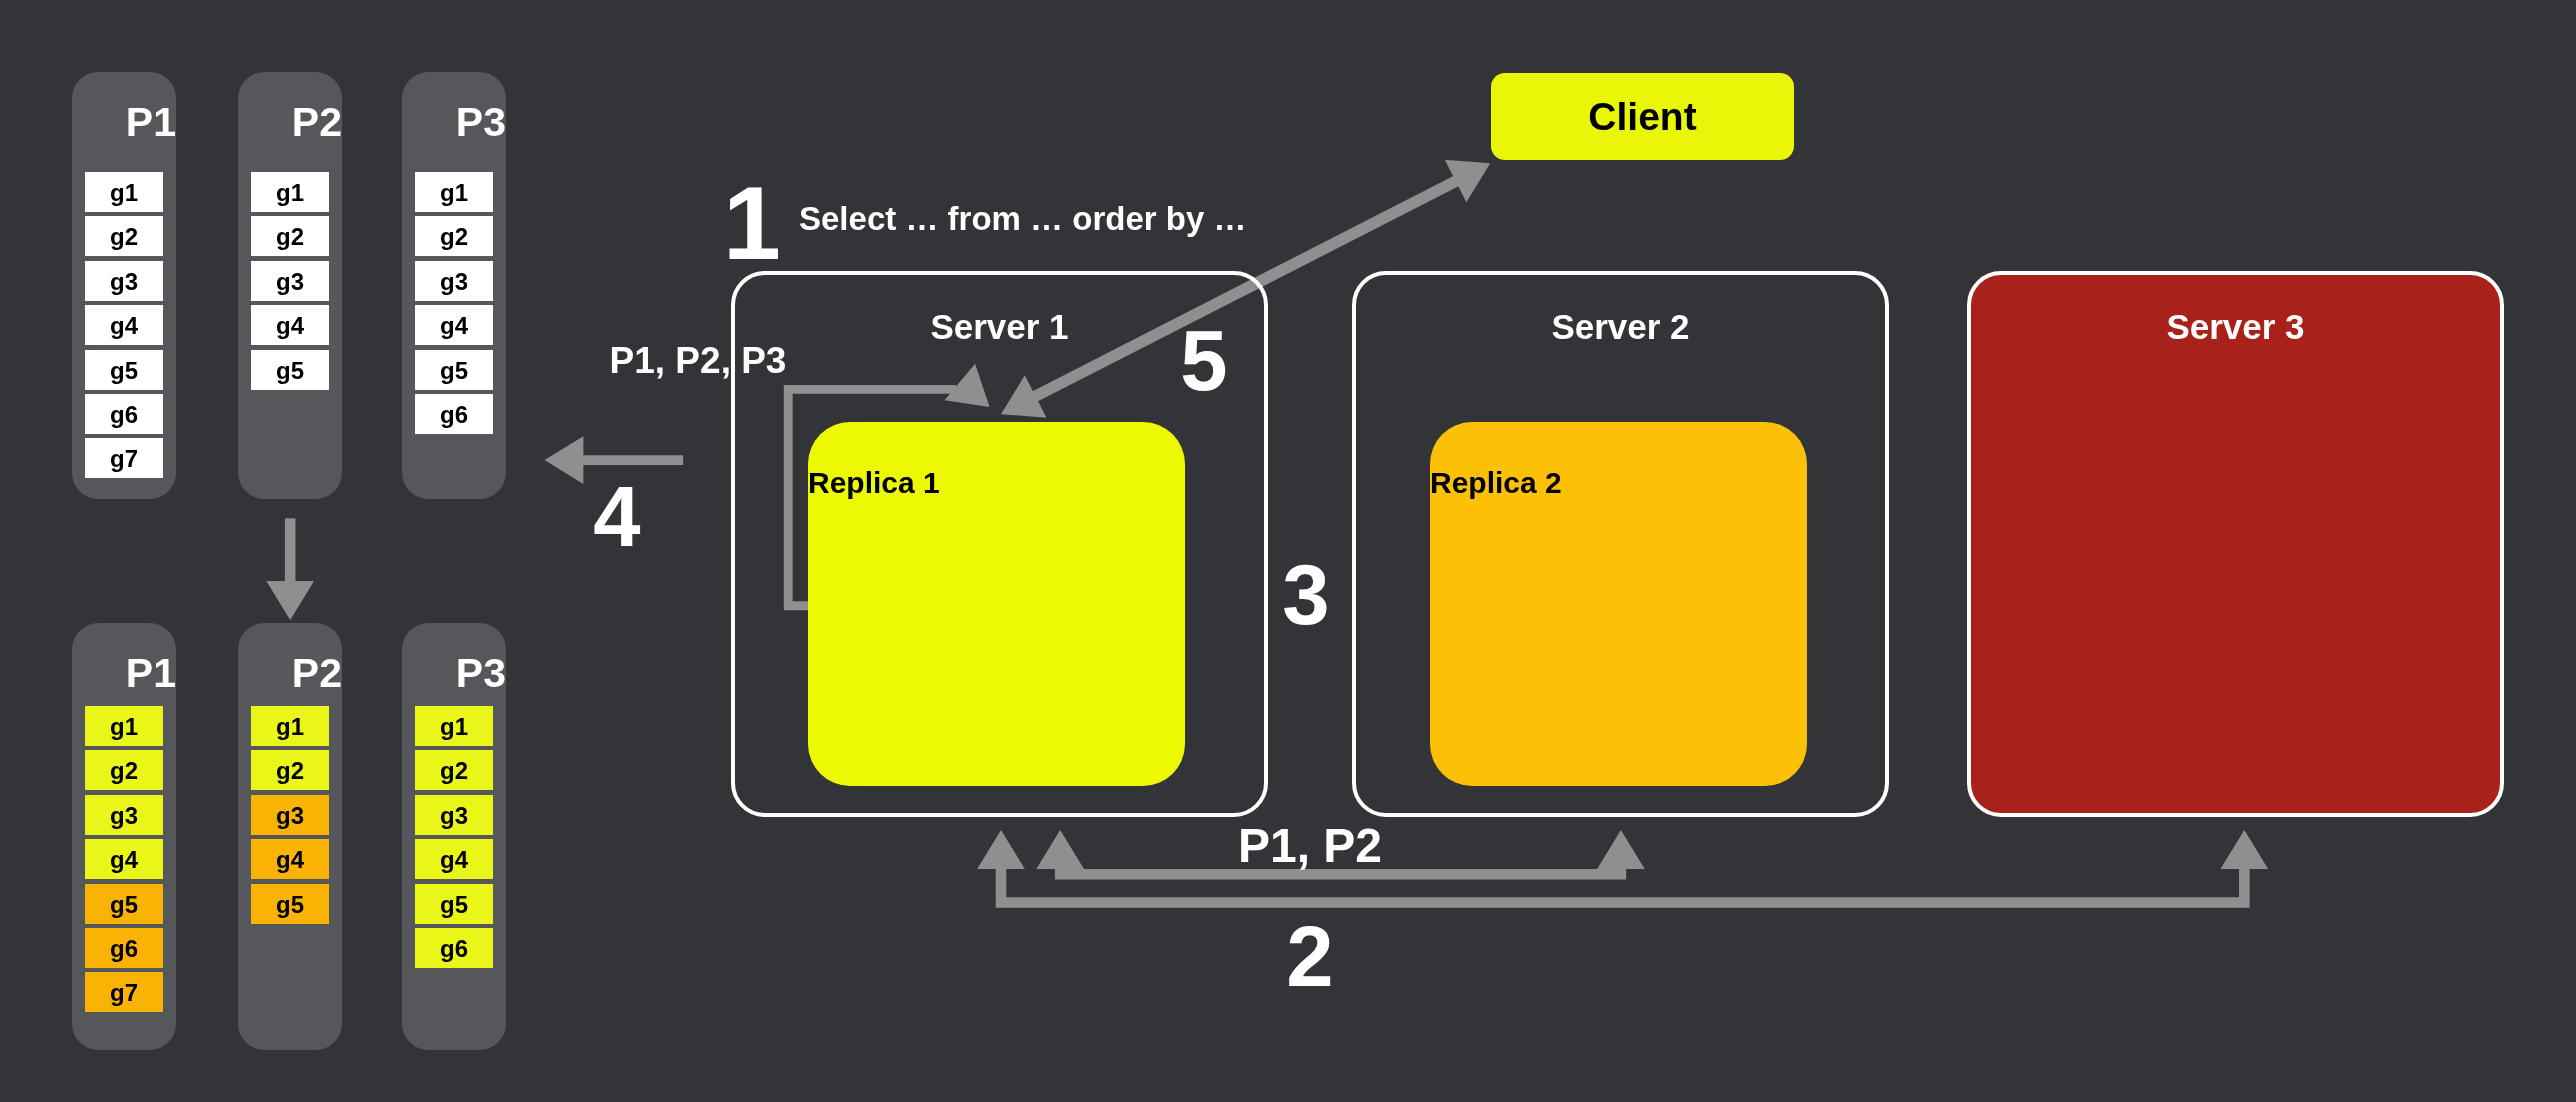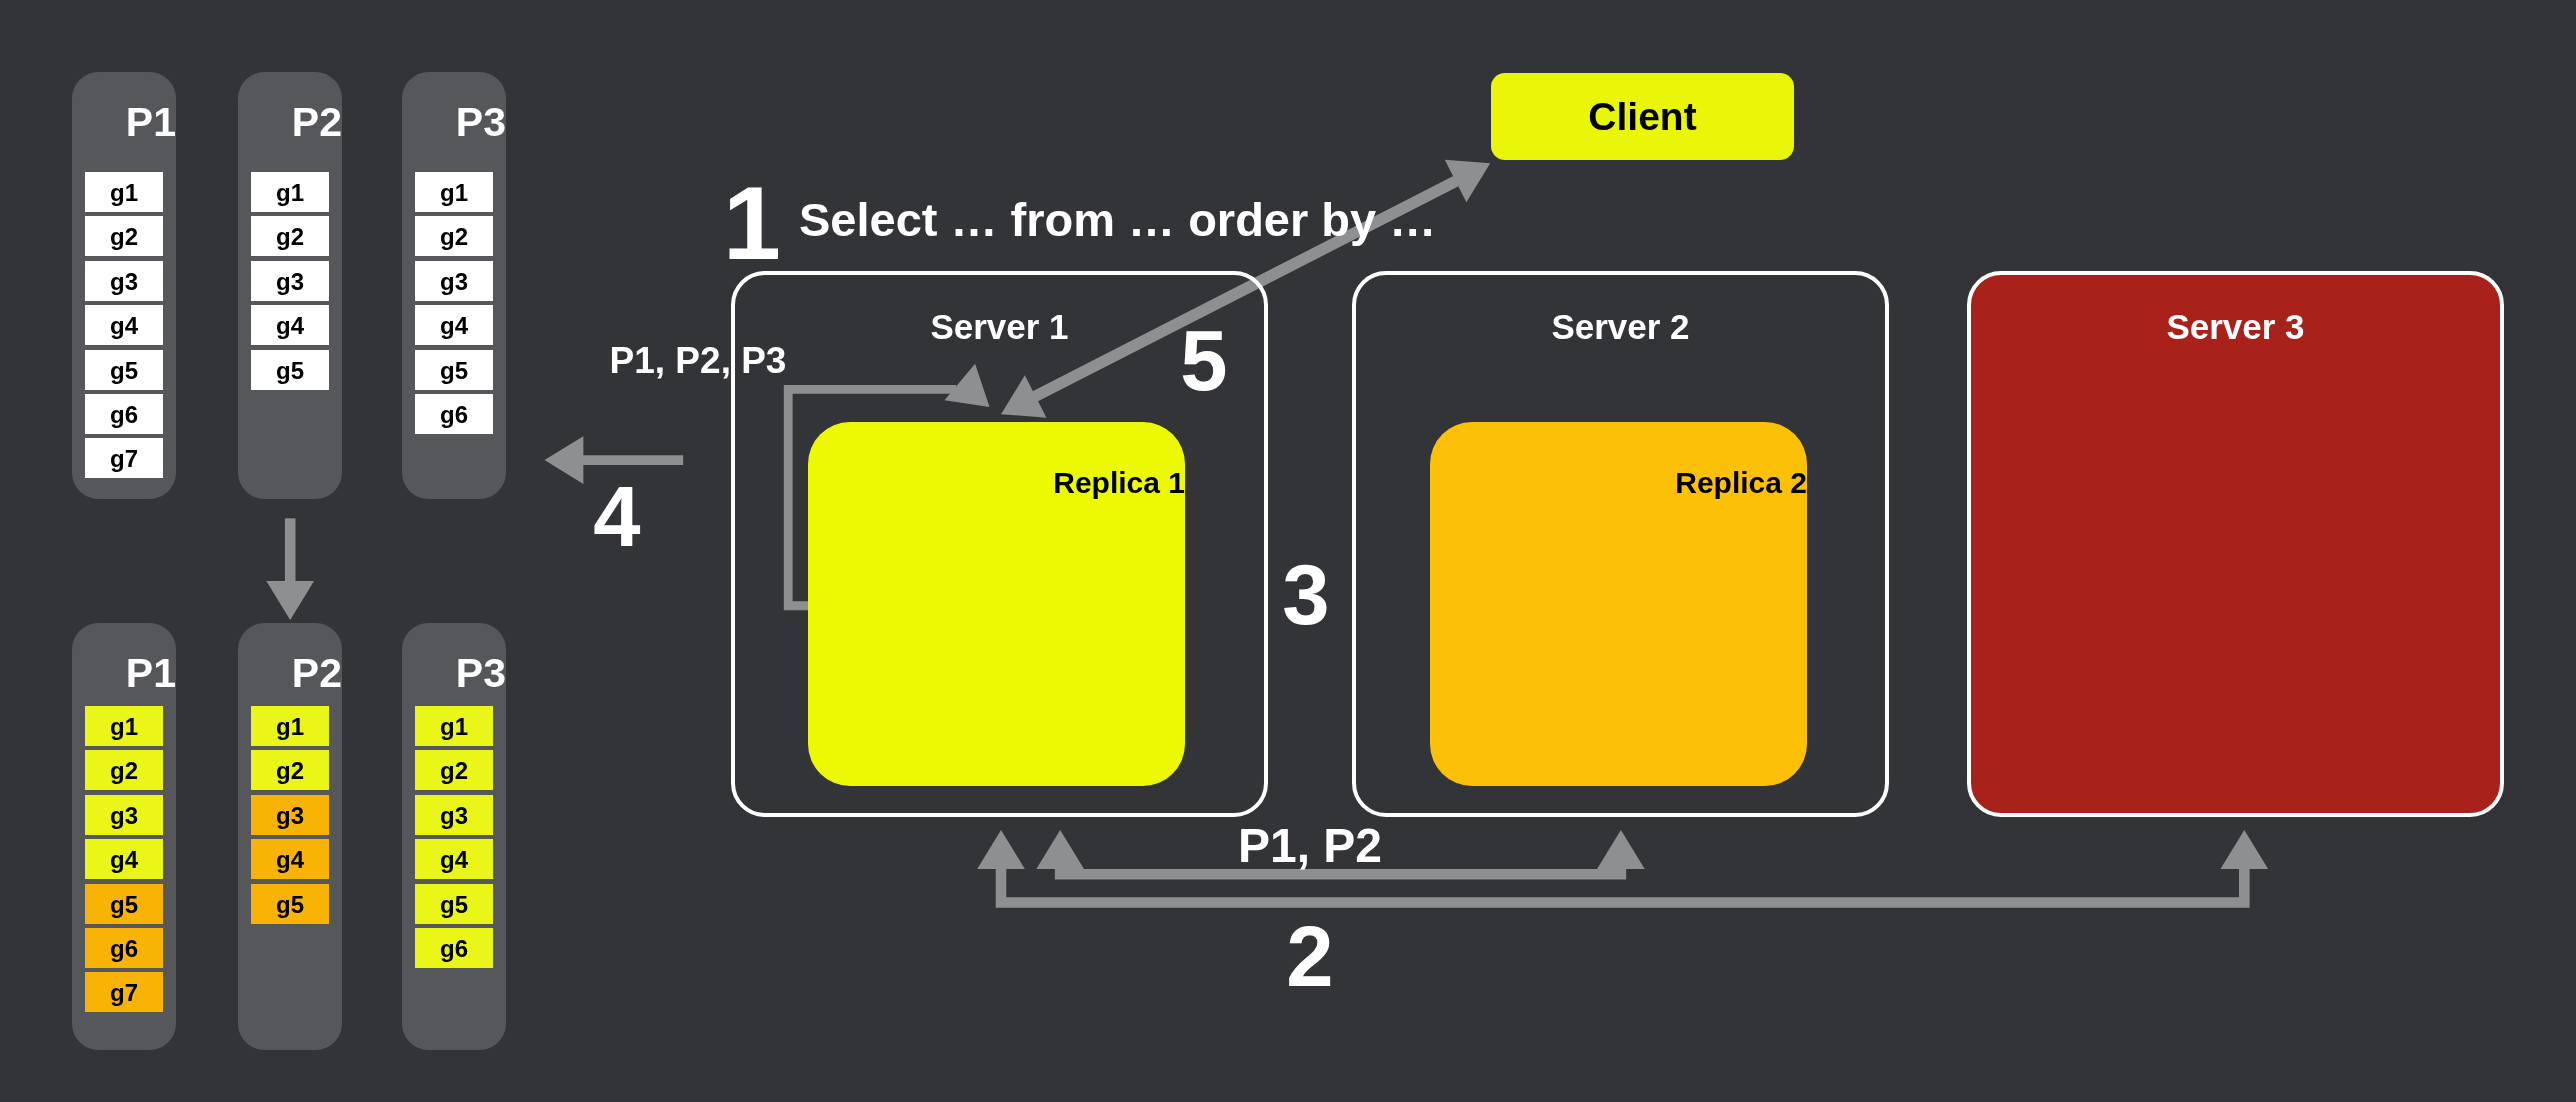--- a/index.html
+++ b/index.html
@@ -40,7 +40,7 @@
   #step4{left:617px;top:516px;font-size:85px;}
   #step5{left:1204px;top:360px;font-size:85px;}
   .ann{position:absolute;color:var(--text-light,#fff);font-weight:bold;white-space:nowrap;}
-  #query{left:799px;top:219px;transform:translateY(-50%);font-size:47px;}
+  #query{left:799px;top:219px;transform:translateY(-50%);font-size:33px;}
   #p123{left:698px;top:361px;transform:translate(-50%,-50%);font-size:37px;}
   #p12{left:1310px;top:845px;transform:translate(-50%,-50%);font-size:48px;}
   

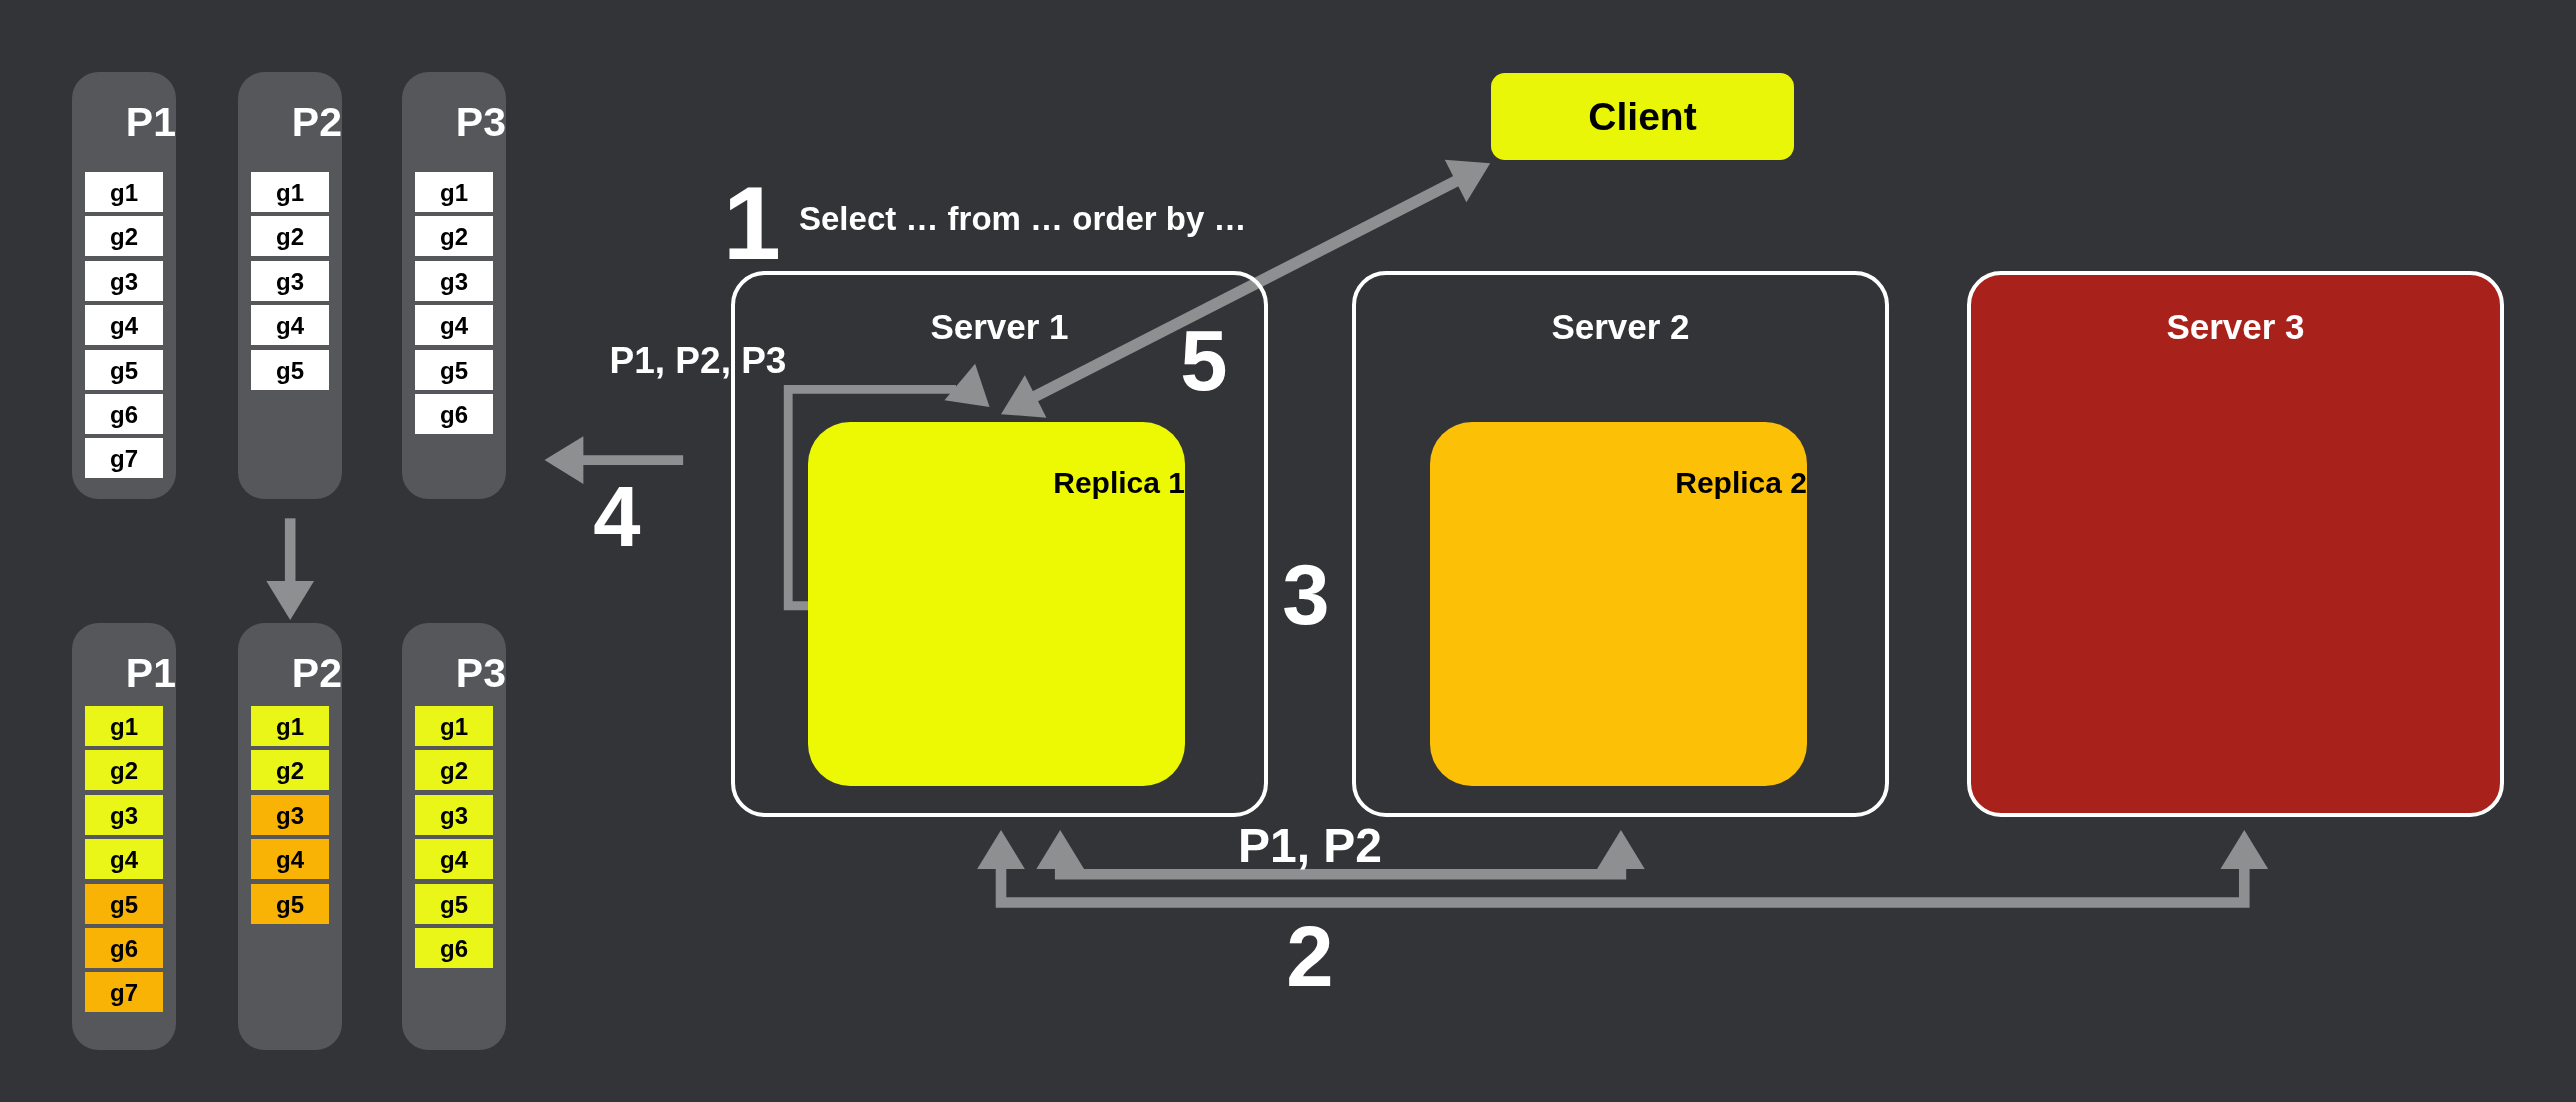--- a/index.html
+++ b/index.html
@@ -27,7 +27,7 @@
   #replica1{left:808px;background:var(--replica1-yellow,#ecf902);}
   #replica2{left:1430px;background:var(--replica2-orange,#fcc107);}
   #replica3{left:2042px;background:var(--replica3-red,#fe1100);}
-  .replica-label{padding-top:44px;text-align:right;font-size:30px;font-weight:bold;color:var(--text-dark,#000);}
+  .replica-label{padding-top:44px;text-align:left;font-size:30px;font-weight:bold;color:var(--text-dark,#000);}
   
   #client{position:absolute;left:1491px;top:73px;width:303px;height:87px;border-radius:14px;
     background:var(--client-yellow,#e9f607);text-align:center;line-height:87px;

